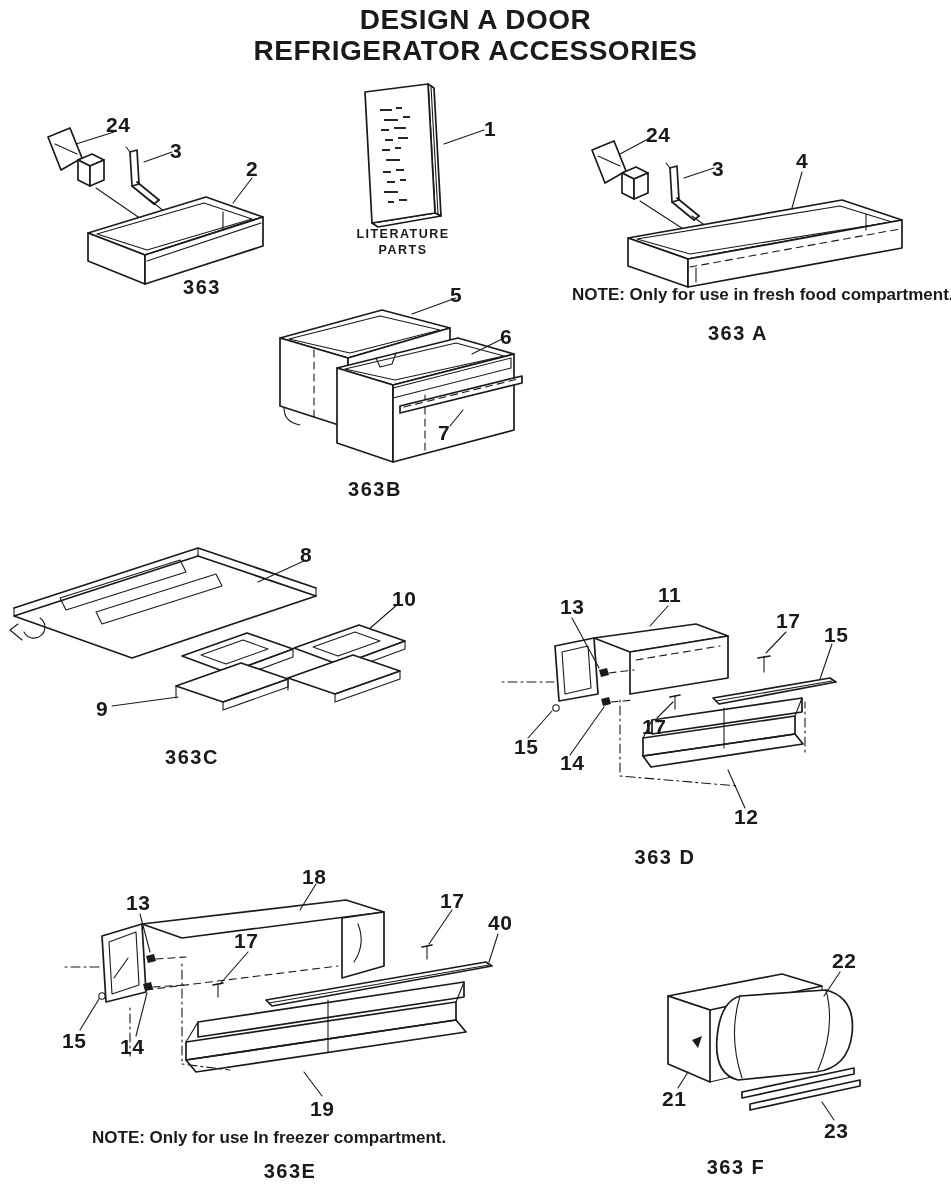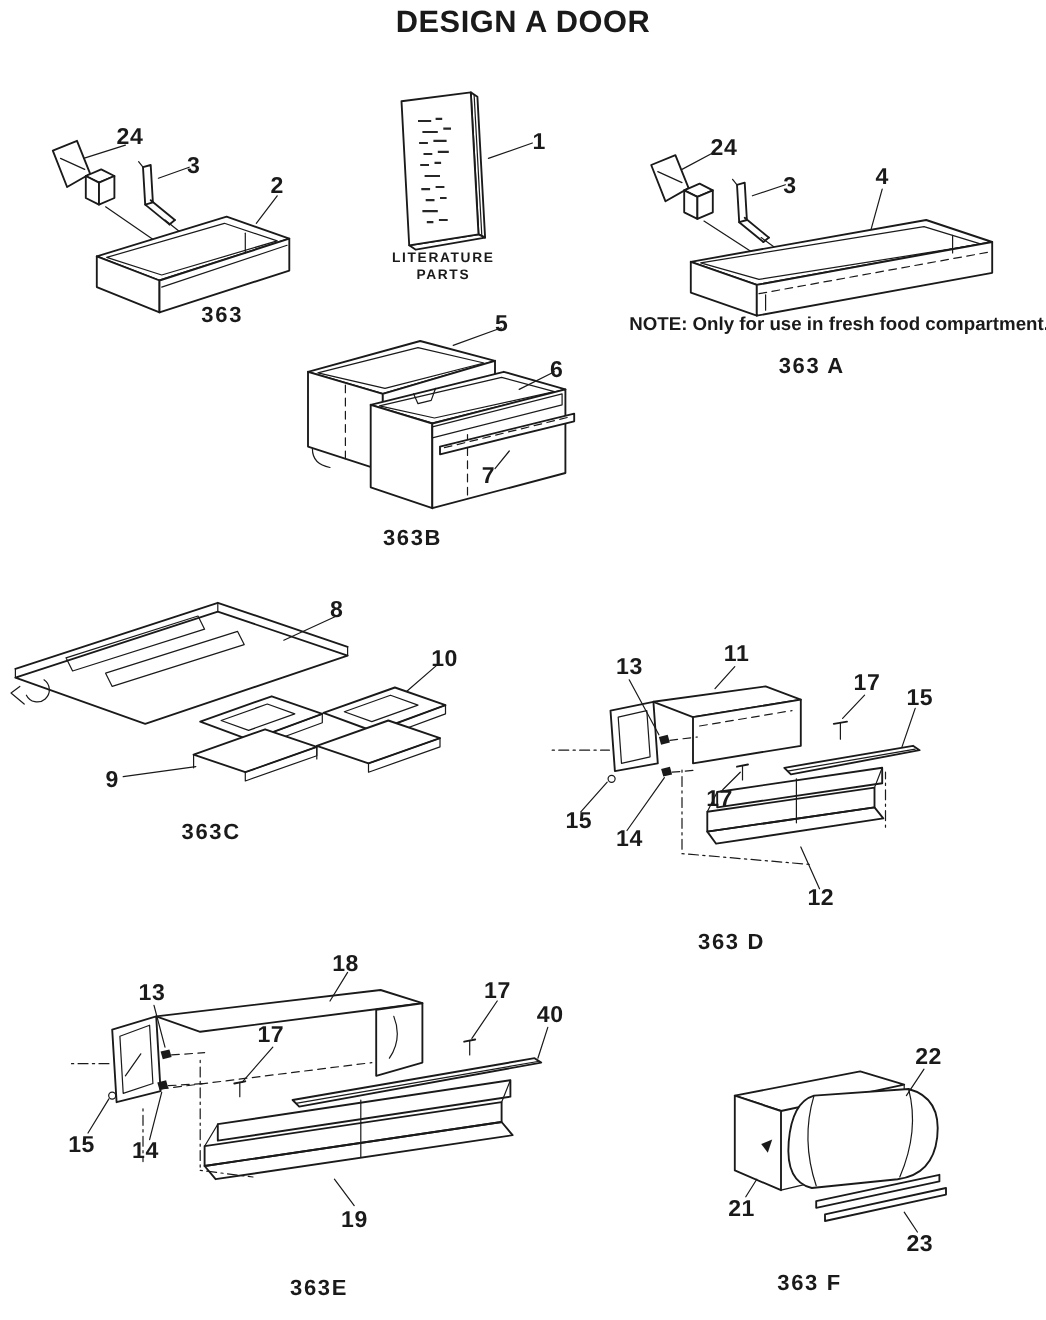--- a/index.html
+++ b/index.html
@@ -28,6 +28,7 @@
 
   <header class="title">
     <div>DESIGN A DOOR</div>
+    <div>REFRIGERATOR ACCESSORIES</div>
   </header>
 
   <section class="group" style="left:30px;top:100px;width:280px;height:210px">

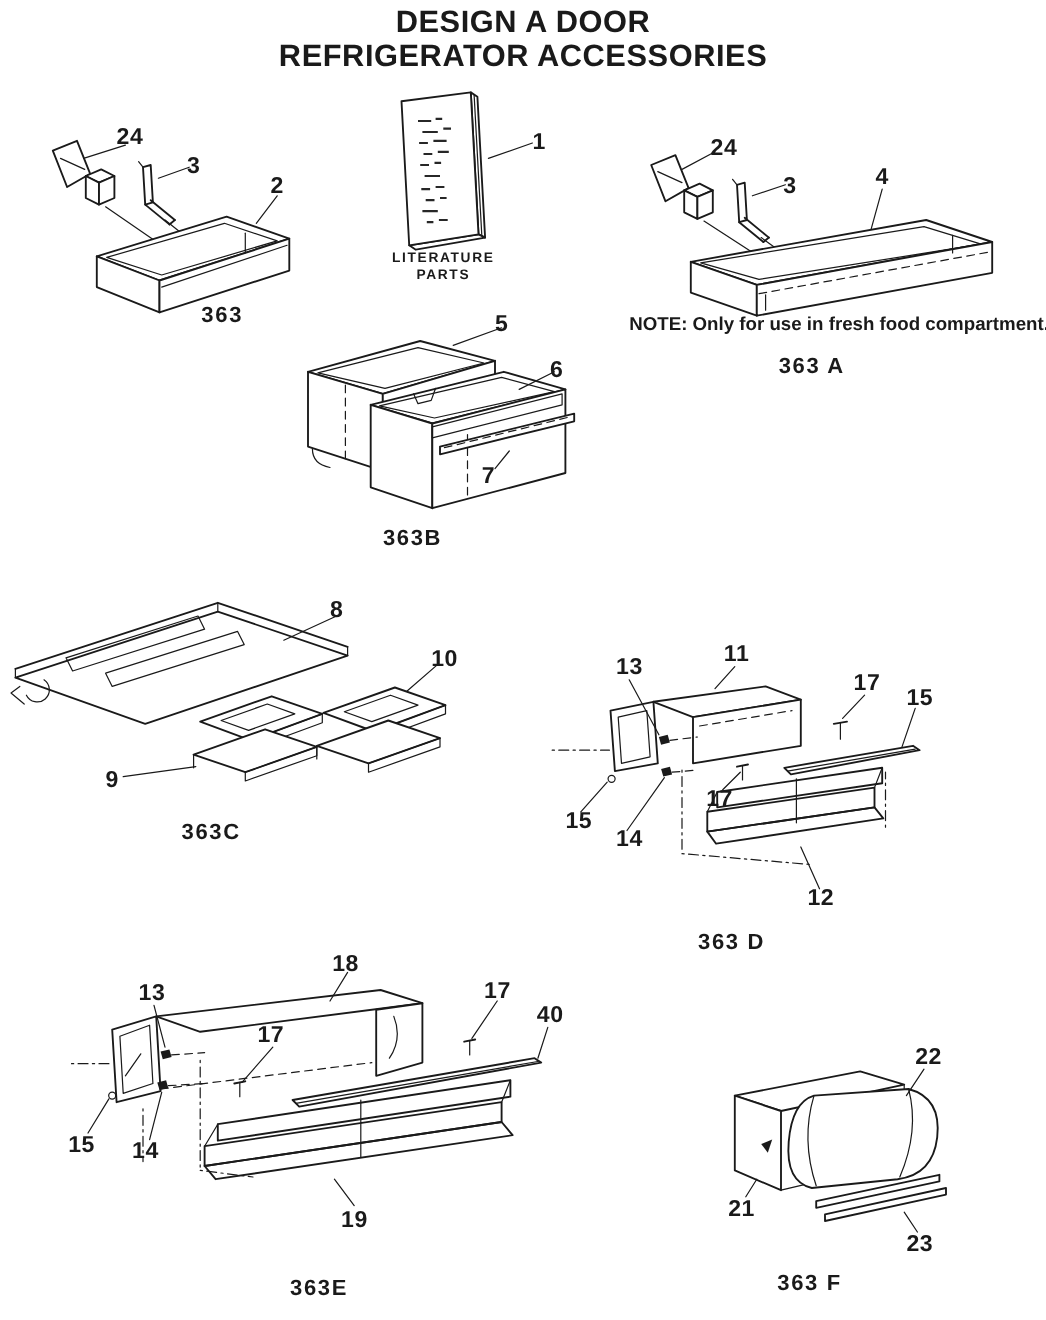--- a/index.html
+++ b/index.html
@@ -358,6 +358,7 @@
     <span class="callout" style="left:22px;top:170px">15</span>
     <span class="callout" style="left:80px;top:176px">14</span>
     <span class="callout" style="left:270px;top:238px">19</span>
+    <div class="note" style="left:52px;top:268px">NOTE: Only for use In freezer compartment.</div>
     <div class="caption" style="left:195px;top:300px;width:110px">363E</div>
   </section>
 

